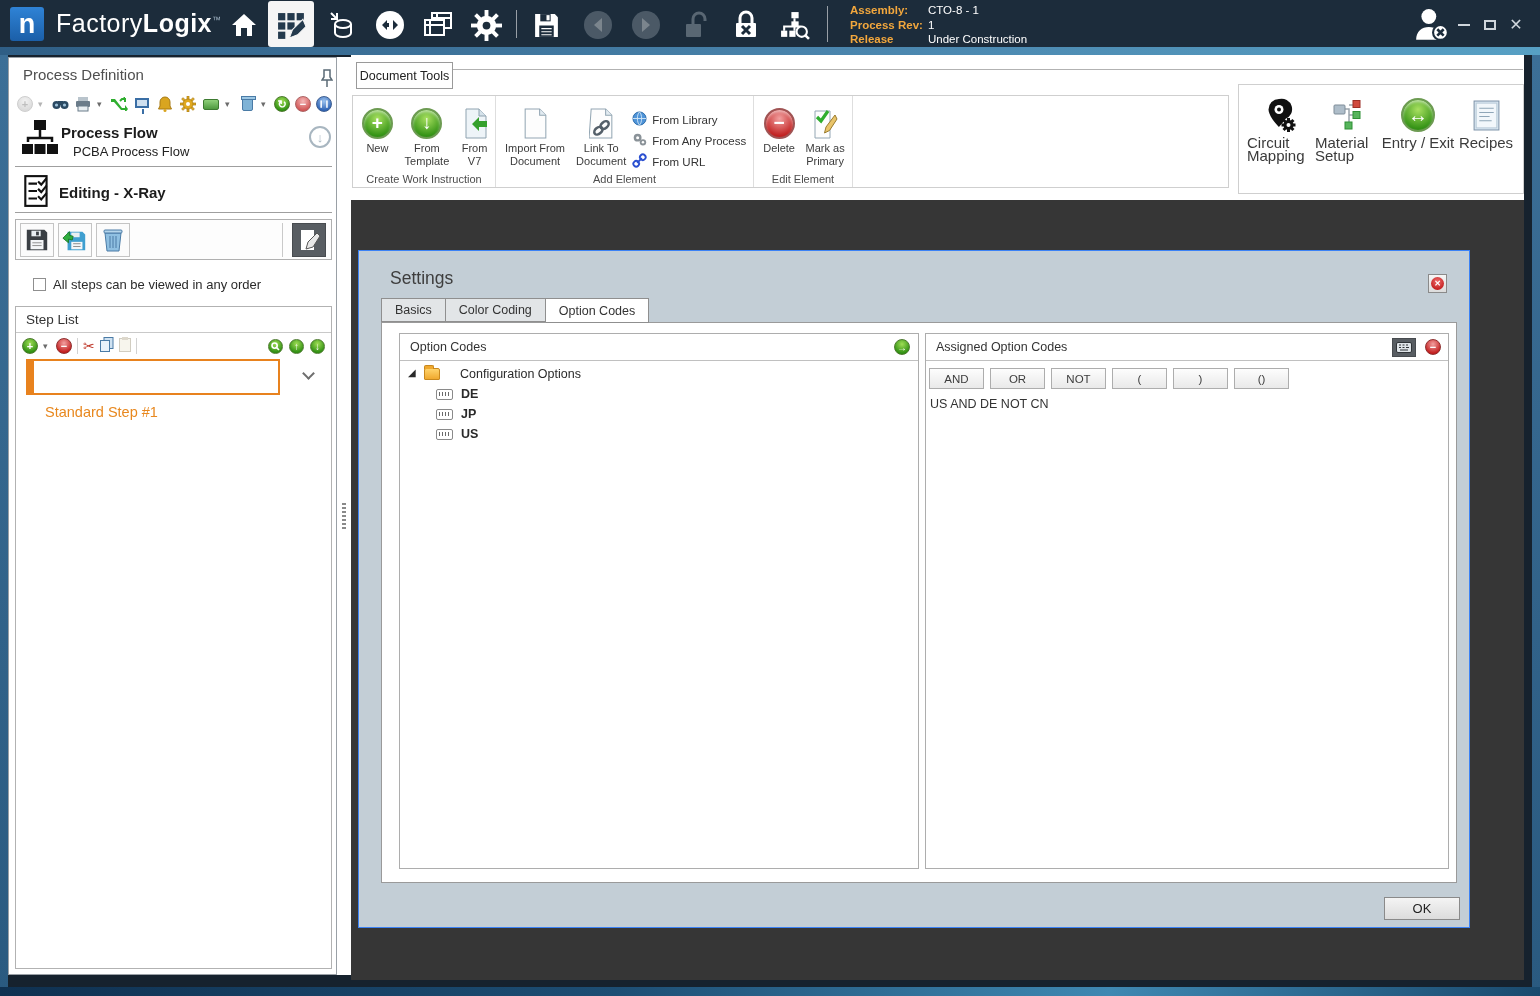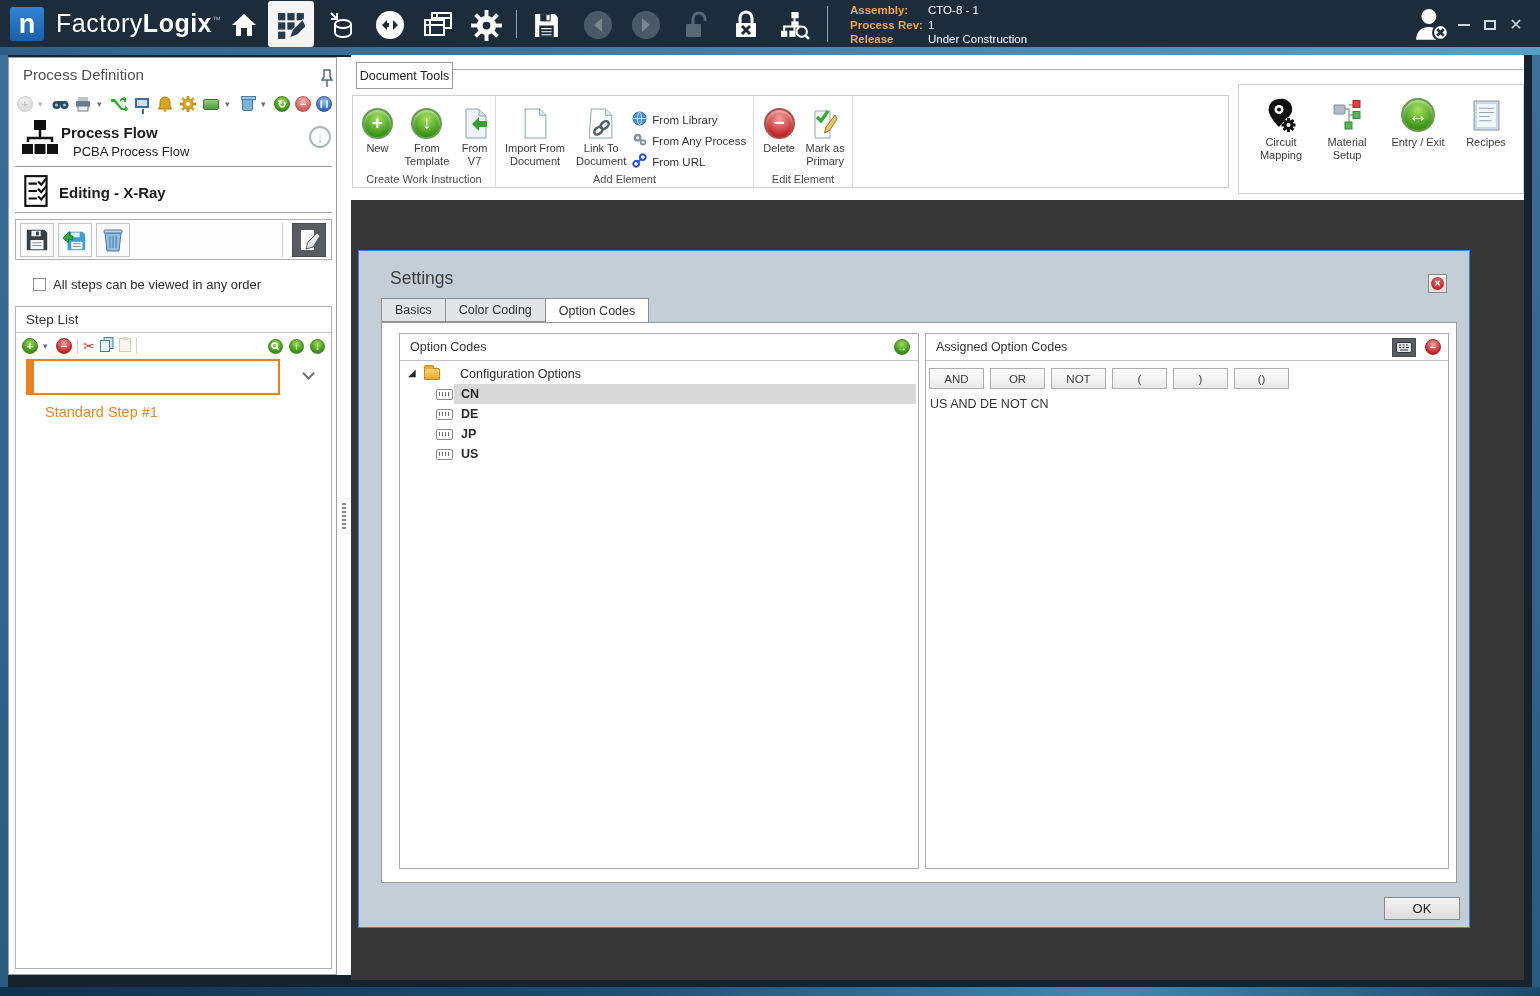--- a/index.html
+++ b/index.html
@@ -101,7 +101,7 @@
   .smallbtn { display:flex; align-items:center; gap:5px; font-size:11.5px; color:#333; height:17px; }
   .rb-btn { display:flex; flex-direction:column; align-items:center; width:68px; padding-top:2px; }
   .rb-btn .bicon { height:38px; display:flex; align-items:center; justify-content:center; }
-  .rb-btn .blab { font-size:11px; line-height:13px; color:#3b3b3b; text-align:center; margin-top:2px; }
+  .rb-btn .blab { font-size:15px; line-height:13px; color:#3b3b3b; text-align:left; margin-top:2px; }
 
   
   .main-dark { position:absolute; left:351px; top:200px; width:1173px; height:780px; background:#363636; }

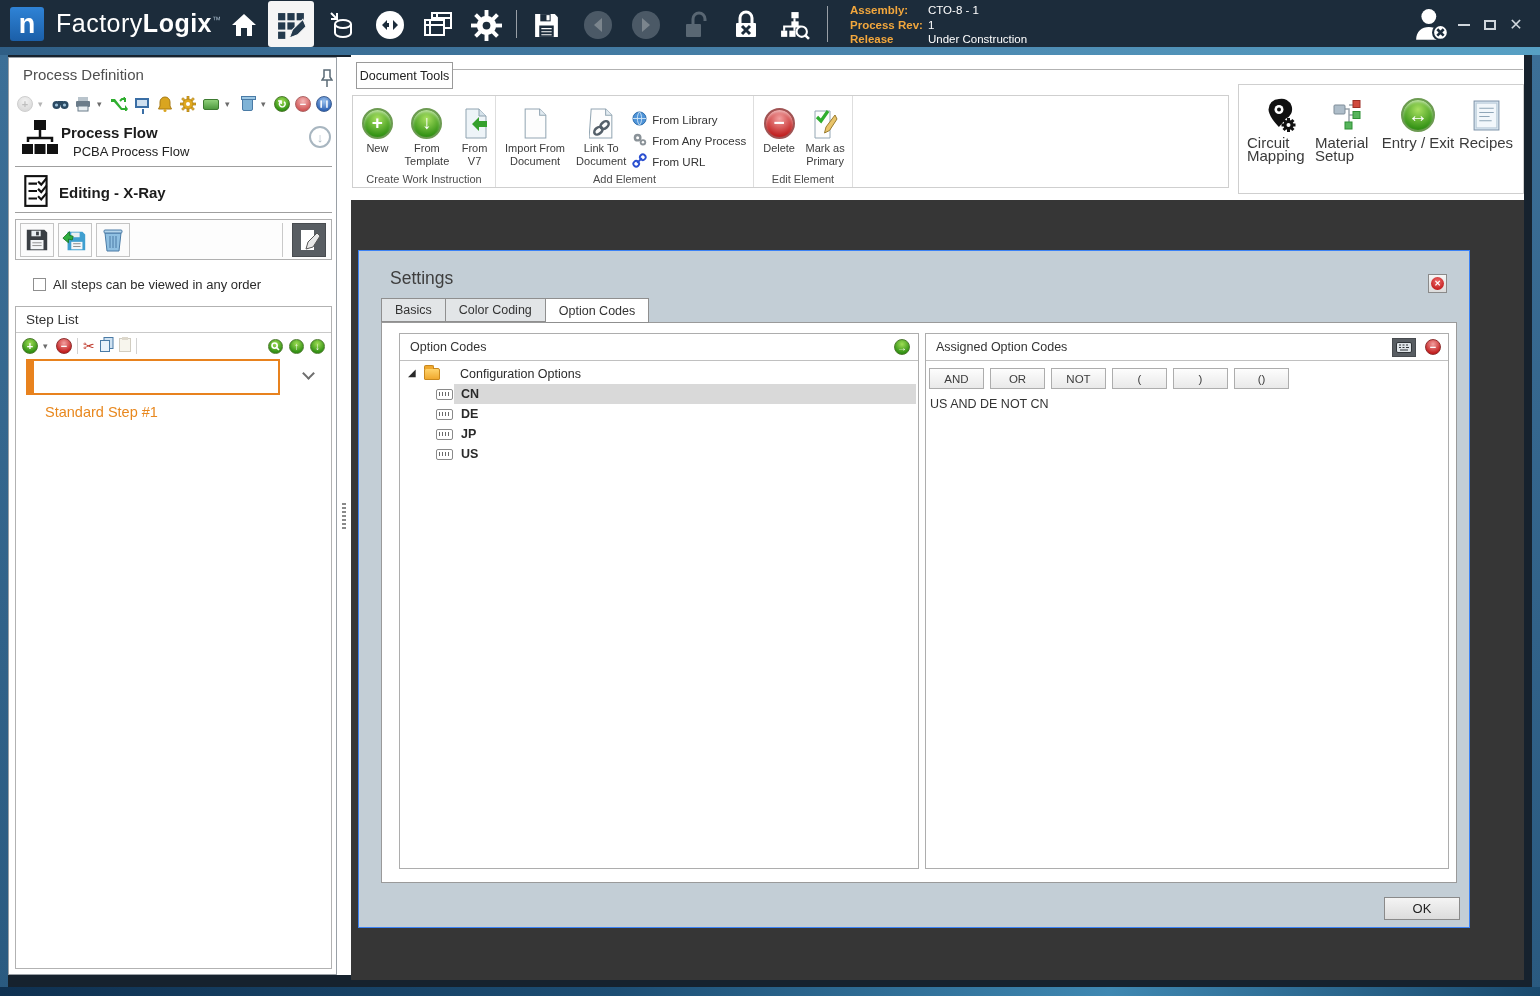--- a/index.html
+++ b/index.html
@@ -671,11 +671,6 @@
             <span class="troot-lab">Configuration Options</span>
           </div>
           <div class="trow tchild">
-            <span class="sel-bg"></span>
-            <span class="barcode"></span>
-            <span class="tchild-lab">CN</span>
-          </div>
-          <div class="trow tchild">
             <span class="barcode"></span>
             <span class="tchild-lab">DE</span>
           </div>

